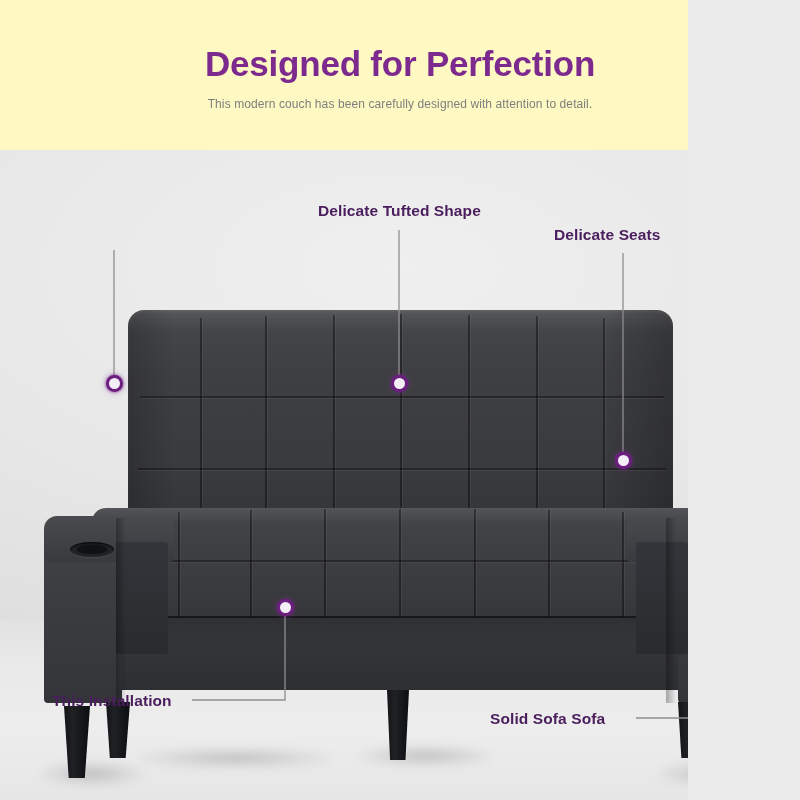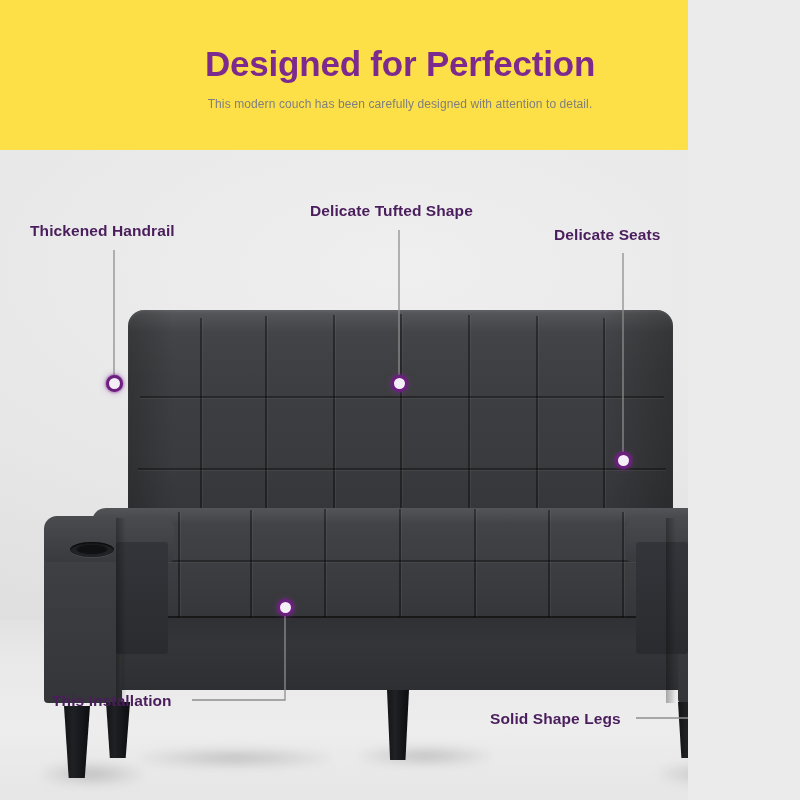--- a/index.html
+++ b/index.html
@@ -20,7 +20,7 @@
     position: relative;
     width: 688px;
     height: 800px;
-    background: #fde047;
+    background: #fef9c3;
     overflow: hidden;
   }
 

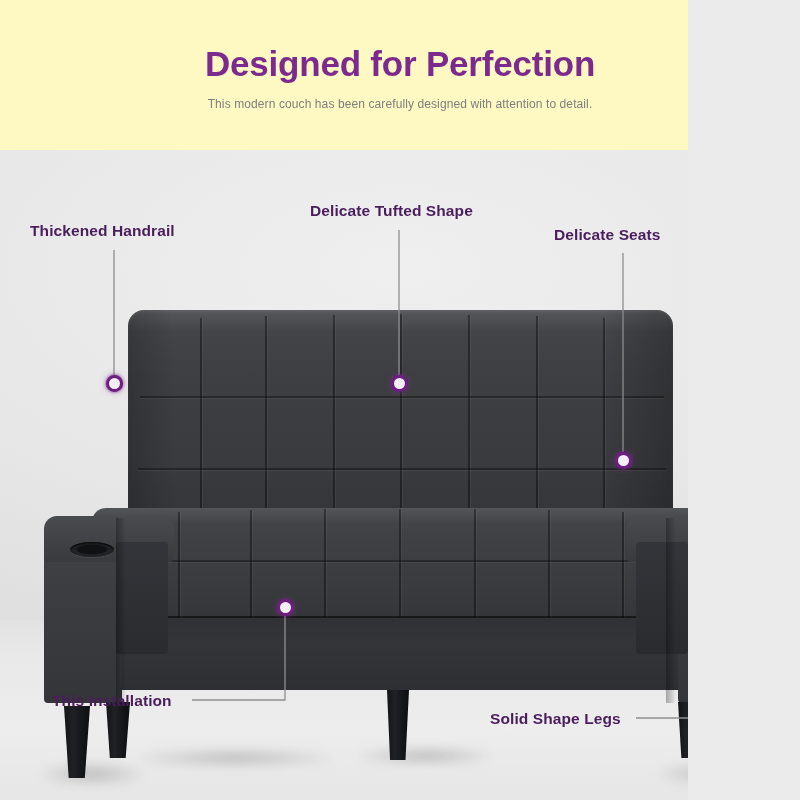--- a/index.html
+++ b/index.html
@@ -390,7 +390,7 @@
     </svg>
 
     <div class="label" id="lb0" style="left: 30px; top: 222px; color: rgb(74, 29, 92);">Thickened Handrail</div>
-    <div class="label" id="lb1" style="left: 310px; top: 202px; color: rgb(74, 29, 92);">Delicate Tufted Shape</div>
+    <div class="label" id="lb1" style="left: 318px; top: 202px; color: rgb(74, 29, 92);">Delicate Tufted Shape</div>
     <div class="label" id="lb2" style="left: 554px; top: 226px; color: rgb(74, 29, 92);">Delicate Seats</div>
     <div class="label" id="lb3" style="left: 52px; top: 692px; color: rgb(74, 29, 92);">This Installation</div>
     <div class="label" id="lb4" style="left: 490px; top: 710px; color: rgb(74, 29, 92);">Solid Shape Legs</div>

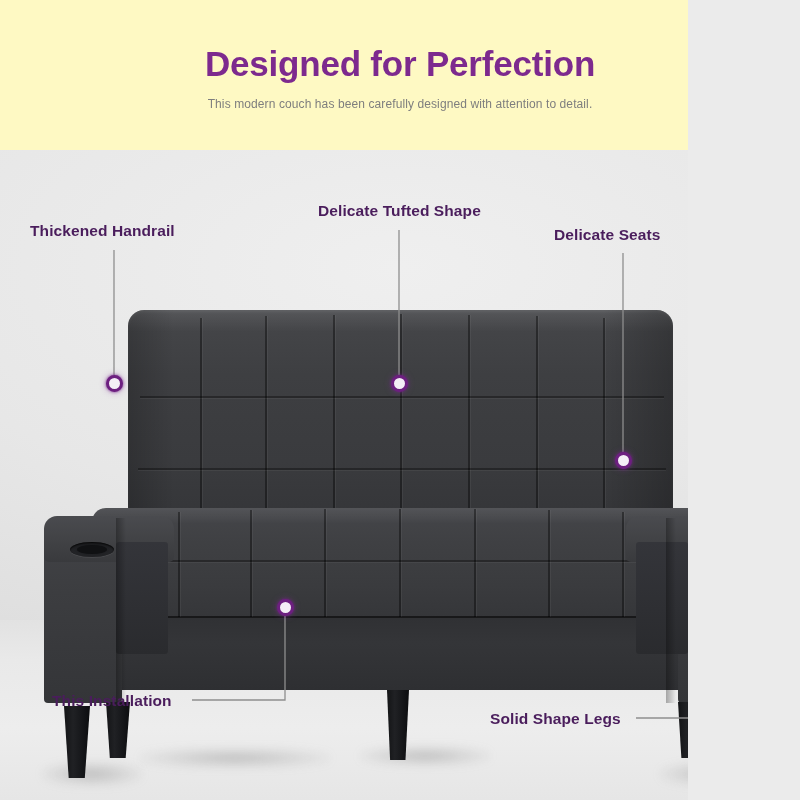--- a/index.html
+++ b/index.html
@@ -389,7 +389,6 @@
       <path id="ln4" fill="none" stroke="#8e8e8e" stroke-width="1.3" d="M723,641 L723,718 L636,718"></path>
     </svg>
 
-    <div class="label" id="lb0" style="left: 30px; top: 222px; color: rgb(74, 29, 92);">Thickened Handrail</div>
     <div class="label" id="lb1" style="left: 318px; top: 202px; color: rgb(74, 29, 92);">Delicate Tufted Shape</div>
     <div class="label" id="lb2" style="left: 554px; top: 226px; color: rgb(74, 29, 92);">Delicate Seats</div>
     <div class="label" id="lb3" style="left: 52px; top: 692px; color: rgb(74, 29, 92);">This Installation</div>

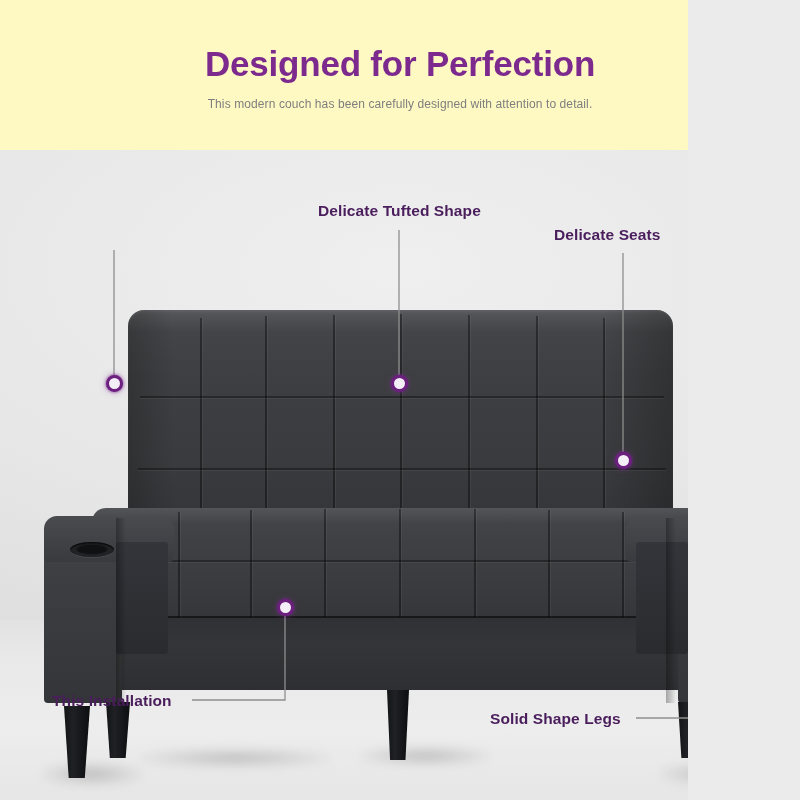--- a/index.html
+++ b/index.html
@@ -392,7 +392,7 @@
     <div class="label" id="lb1" style="left: 318px; top: 202px; color: rgb(74, 29, 92);">Delicate Tufted Shape</div>
     <div class="label" id="lb2" style="left: 554px; top: 226px; color: rgb(74, 29, 92);">Delicate Seats</div>
     <div class="label" id="lb3" style="left: 52px; top: 692px; color: rgb(74, 29, 92);">This Installation</div>
-    <div class="label" id="lb4" style="left: 490px; top: 710px; color: rgb(74, 29, 92);">Solid Shape Legs</div>
+    <div class="label" id="lb4" style="left: 490px; top: 710px; color: rgb(74, 29, 92);">Solid Sofa Sofa</div>
 
     <div class="dot" id="dt0" style="left: 105.5px; top: 374.5px; border-color: rgb(109, 31, 128);"></div>
     <div class="dot" id="dt1" style="left: 390.5px; top: 374.5px; border-color: rgb(109, 31, 128);"></div>

